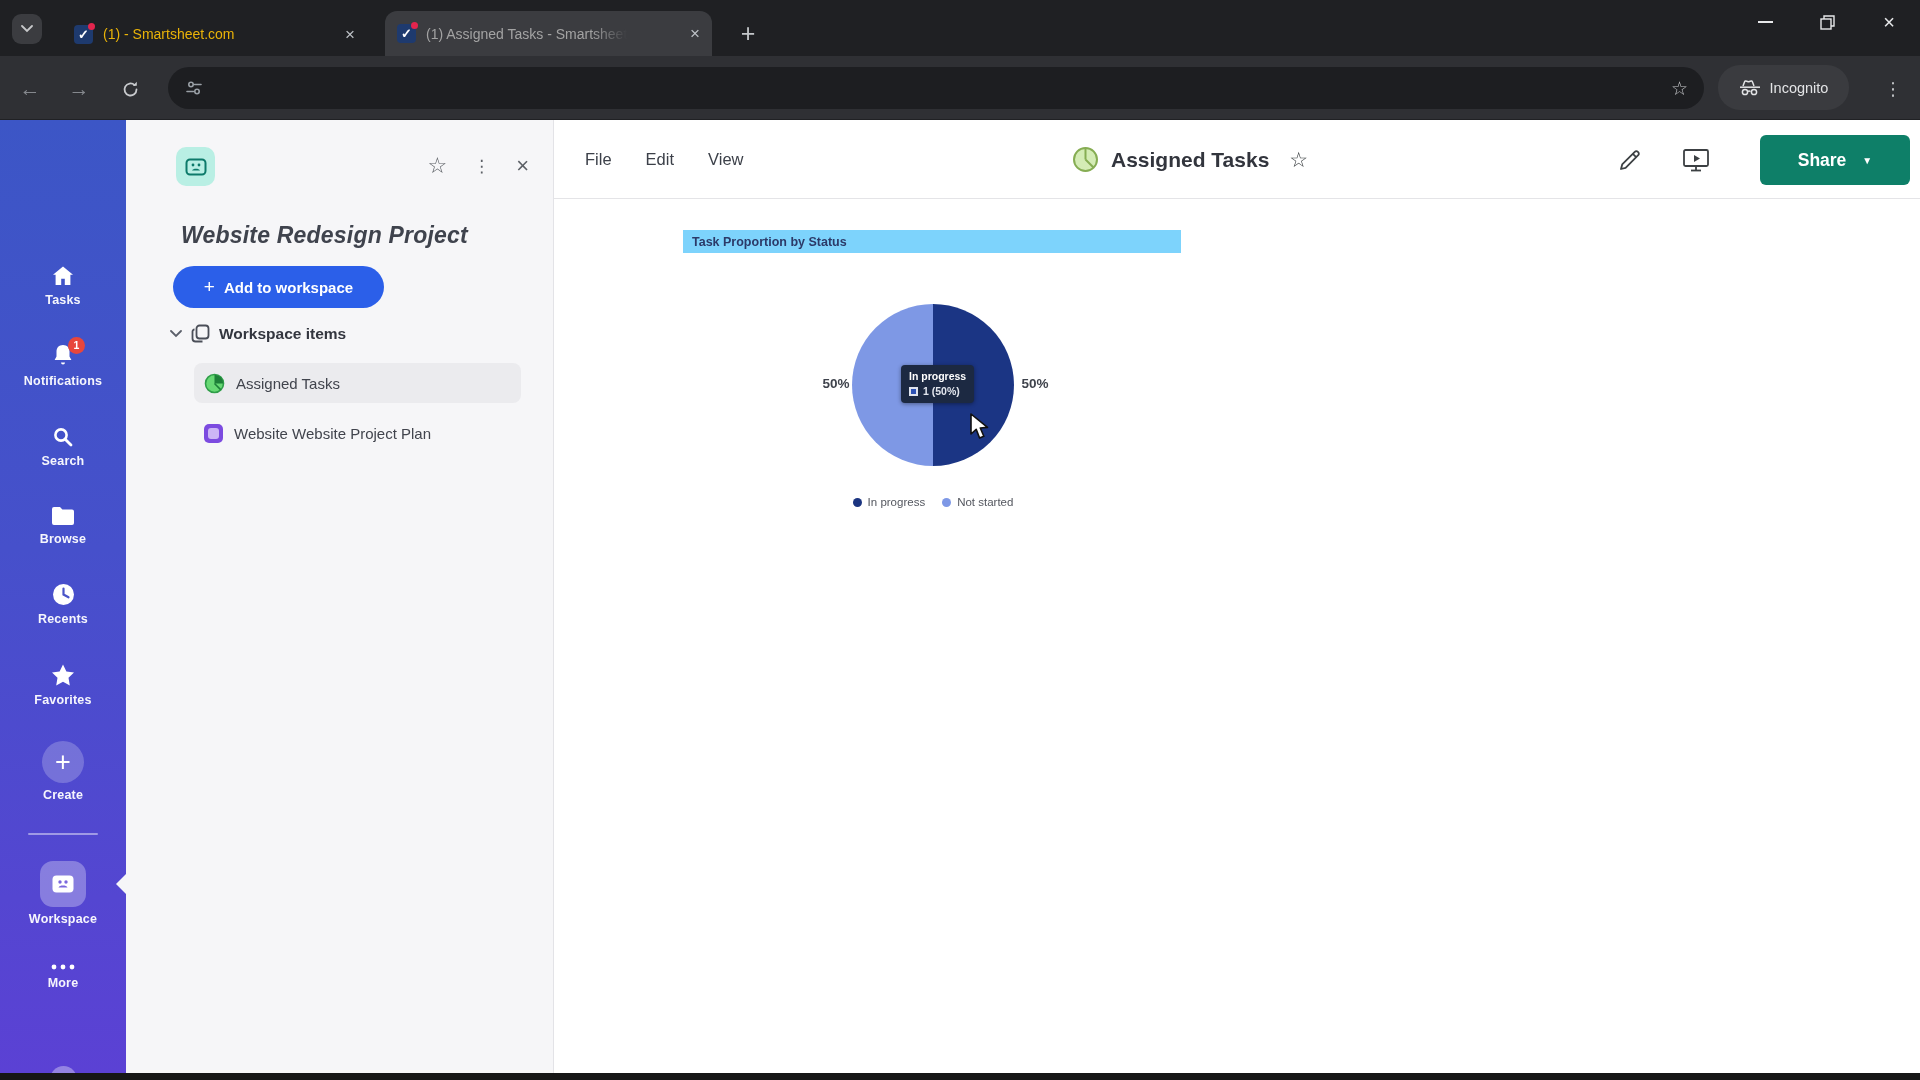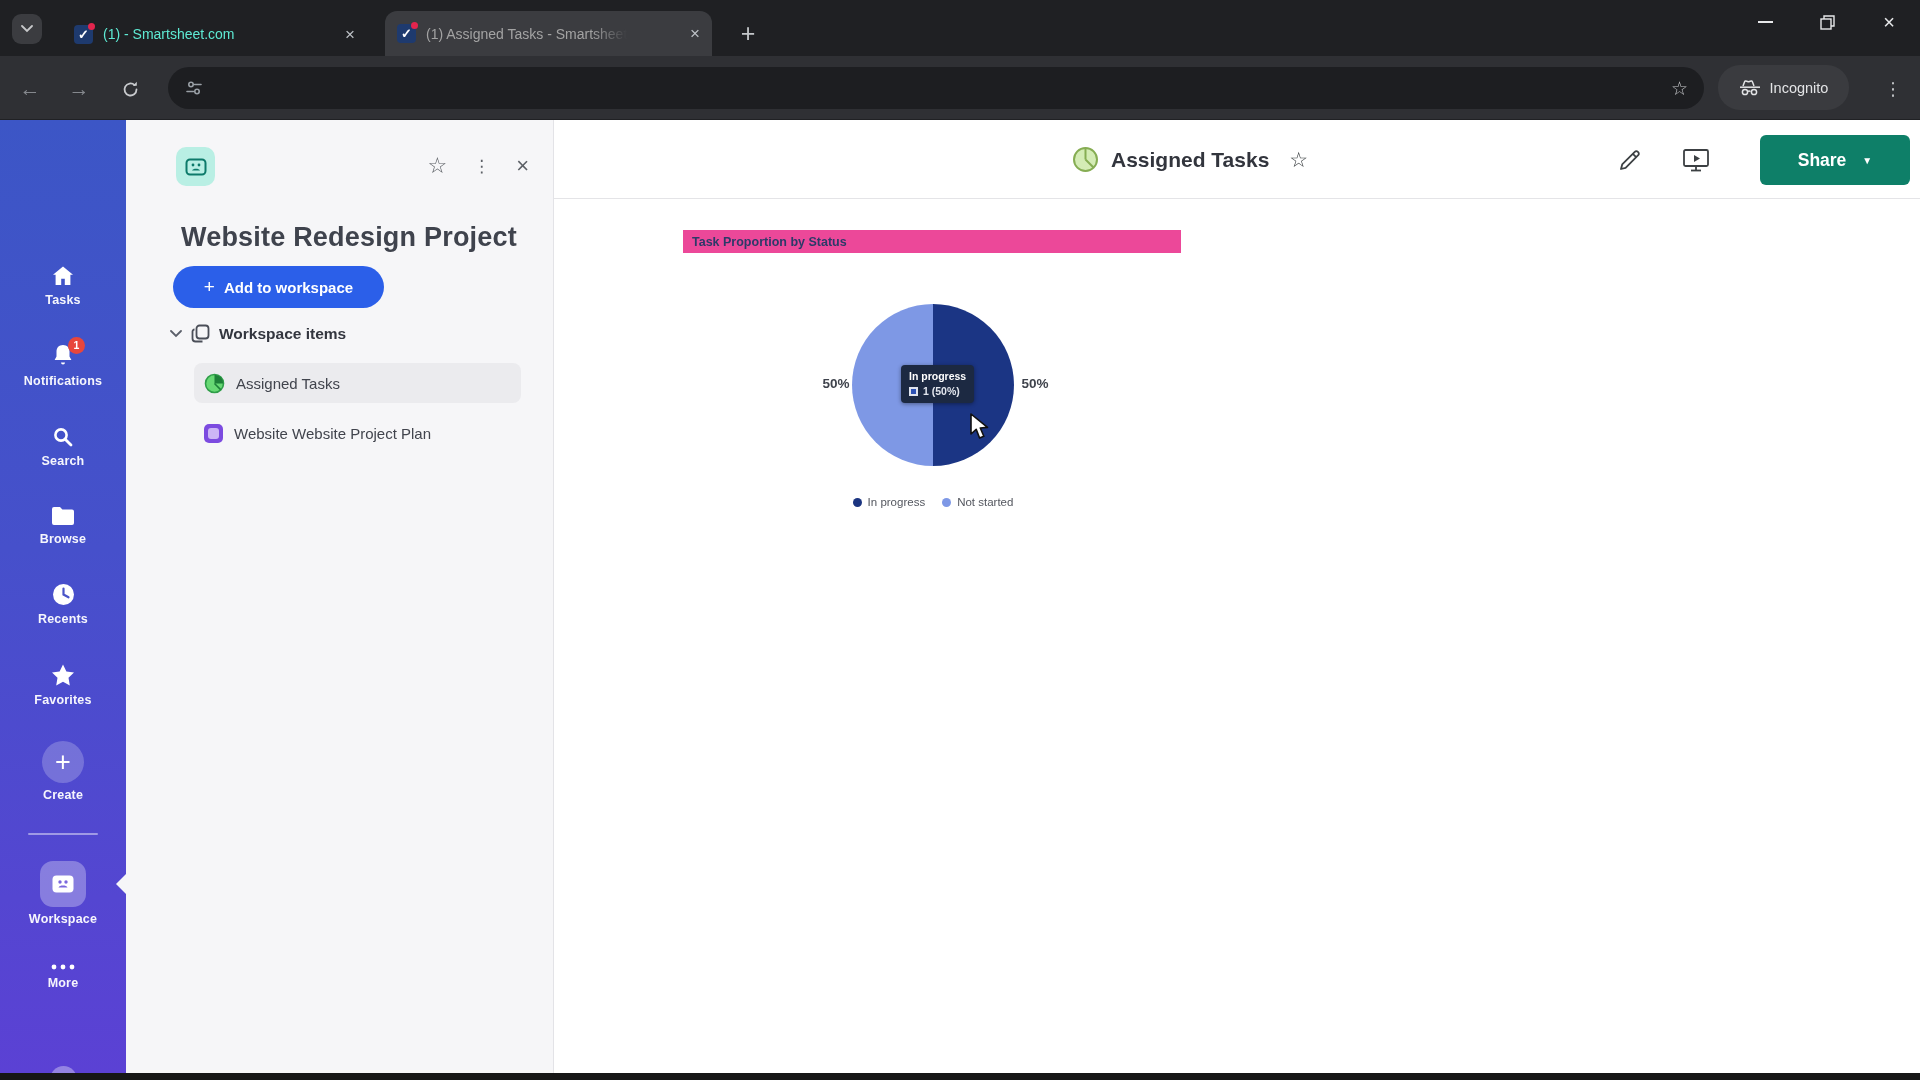--- a/index.html
+++ b/index.html
@@ -14,7 +14,7 @@
   .tab { position:absolute; top:12px; height:44px; display:flex; align-items:center; gap:10px; padding:0 12px; }
   .tab.inactive { left:62px; width:305px; }
   .tab.active { left:385px; top:11px; width:327px; height:45px; background:#3b3c40; border-radius:12px 12px 0 0; }
-  .tab-title { font-size:14px; color:#5eead4; white-space:nowrap; overflow:hidden; max-width:215px; }
+  .tab-title { font-size:14px; color:#eab308; white-space:nowrap; overflow:hidden; max-width:215px; }
   .tab.active .tab-title { color:#a3a3a3; max-width:228px;
     -webkit-mask-image:linear-gradient(90deg,#000 82%,transparent); mask-image:linear-gradient(90deg,#000 82%,transparent);}
   .favicon { position:relative; width:19px; height:19px; border-radius:4px; background:#1e3a6e; flex:0 0 auto; display:flex; align-items:center; justify-content:center; color:#fff; font-size:13px; font-weight:bold; }

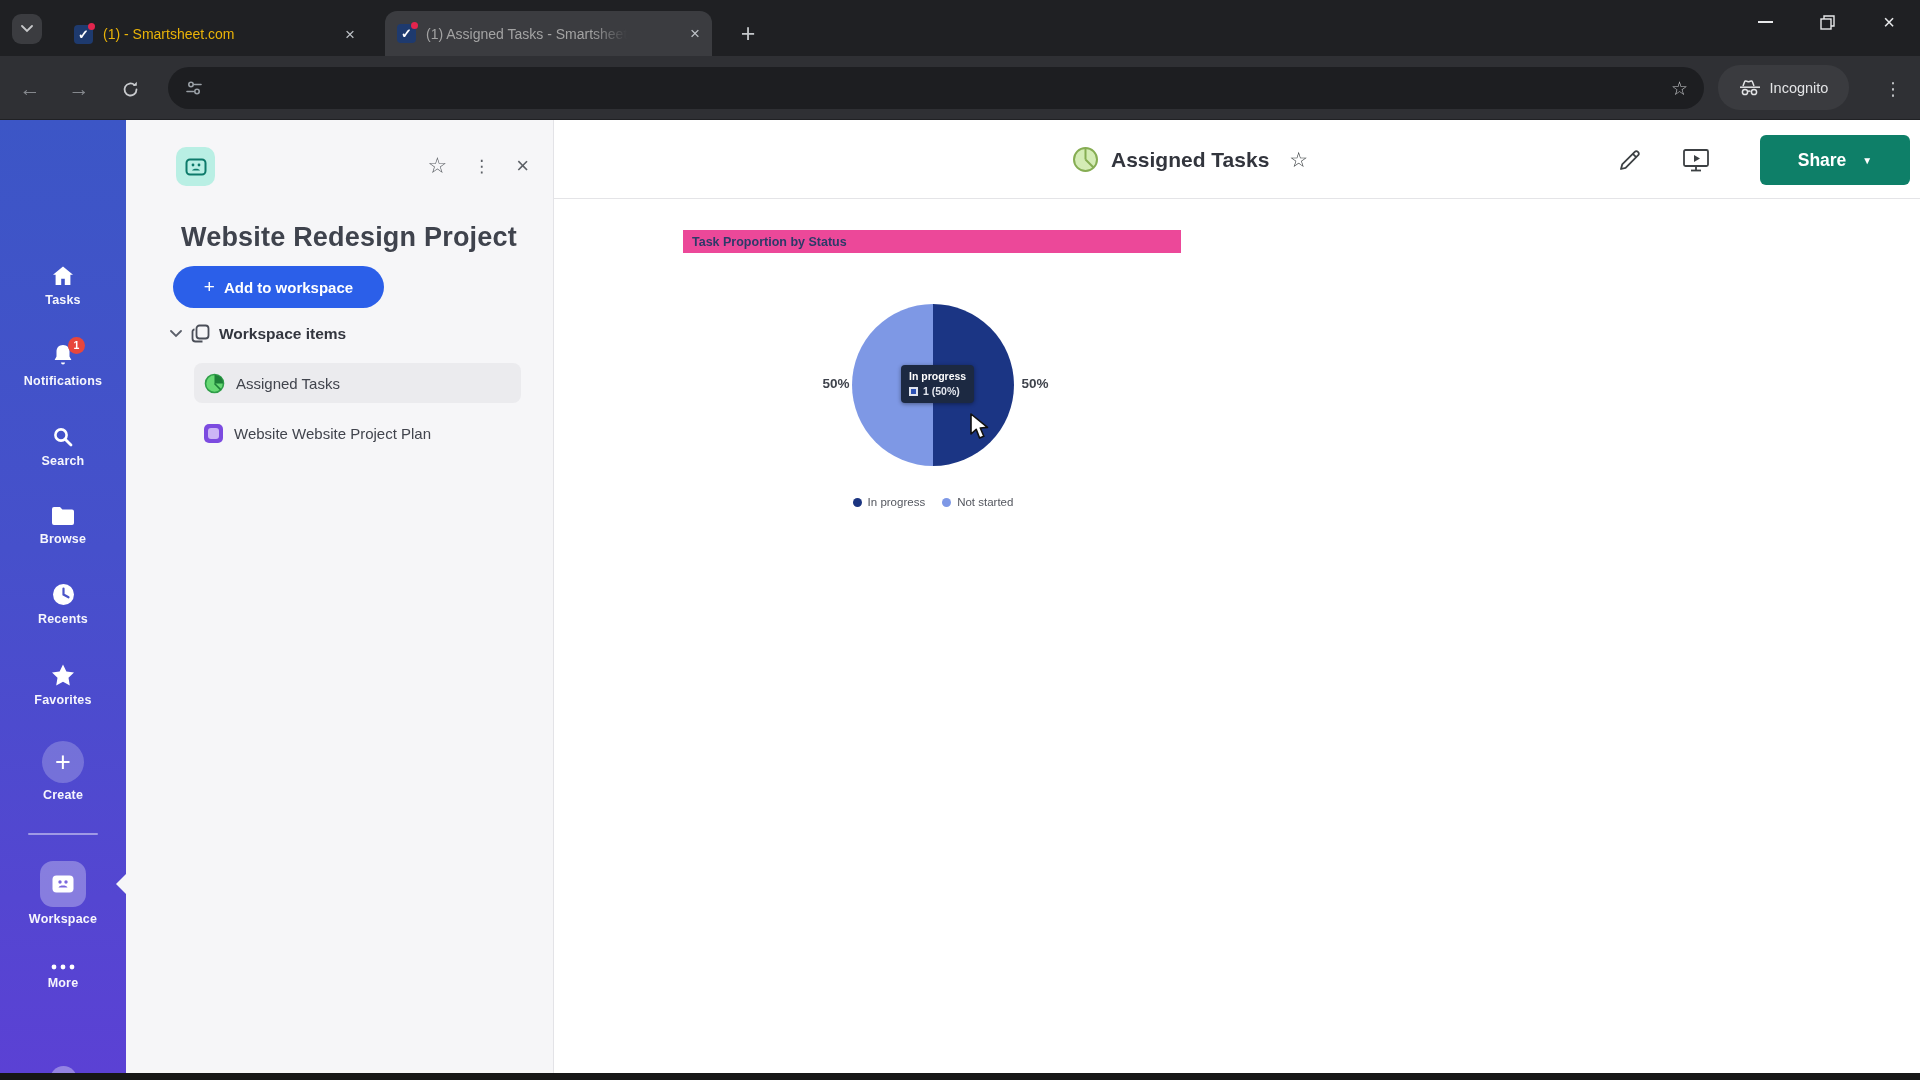--- a/index.html
+++ b/index.html
@@ -297,6 +297,11 @@
 
   <div class="main">
     <div class="main-header">
+      <div class="menus">
+        <span>File</span>
+        <span>Edit</span>
+        <span>View</span>
+      </div>
       <div class="title-group">
         <svg width="27" height="27" viewBox="0 0 27 27">
             <circle cx="13.5" cy="13.5" r="11.5" fill="#d4ecb5" stroke="#86ad53" stroke-width="2"></circle>

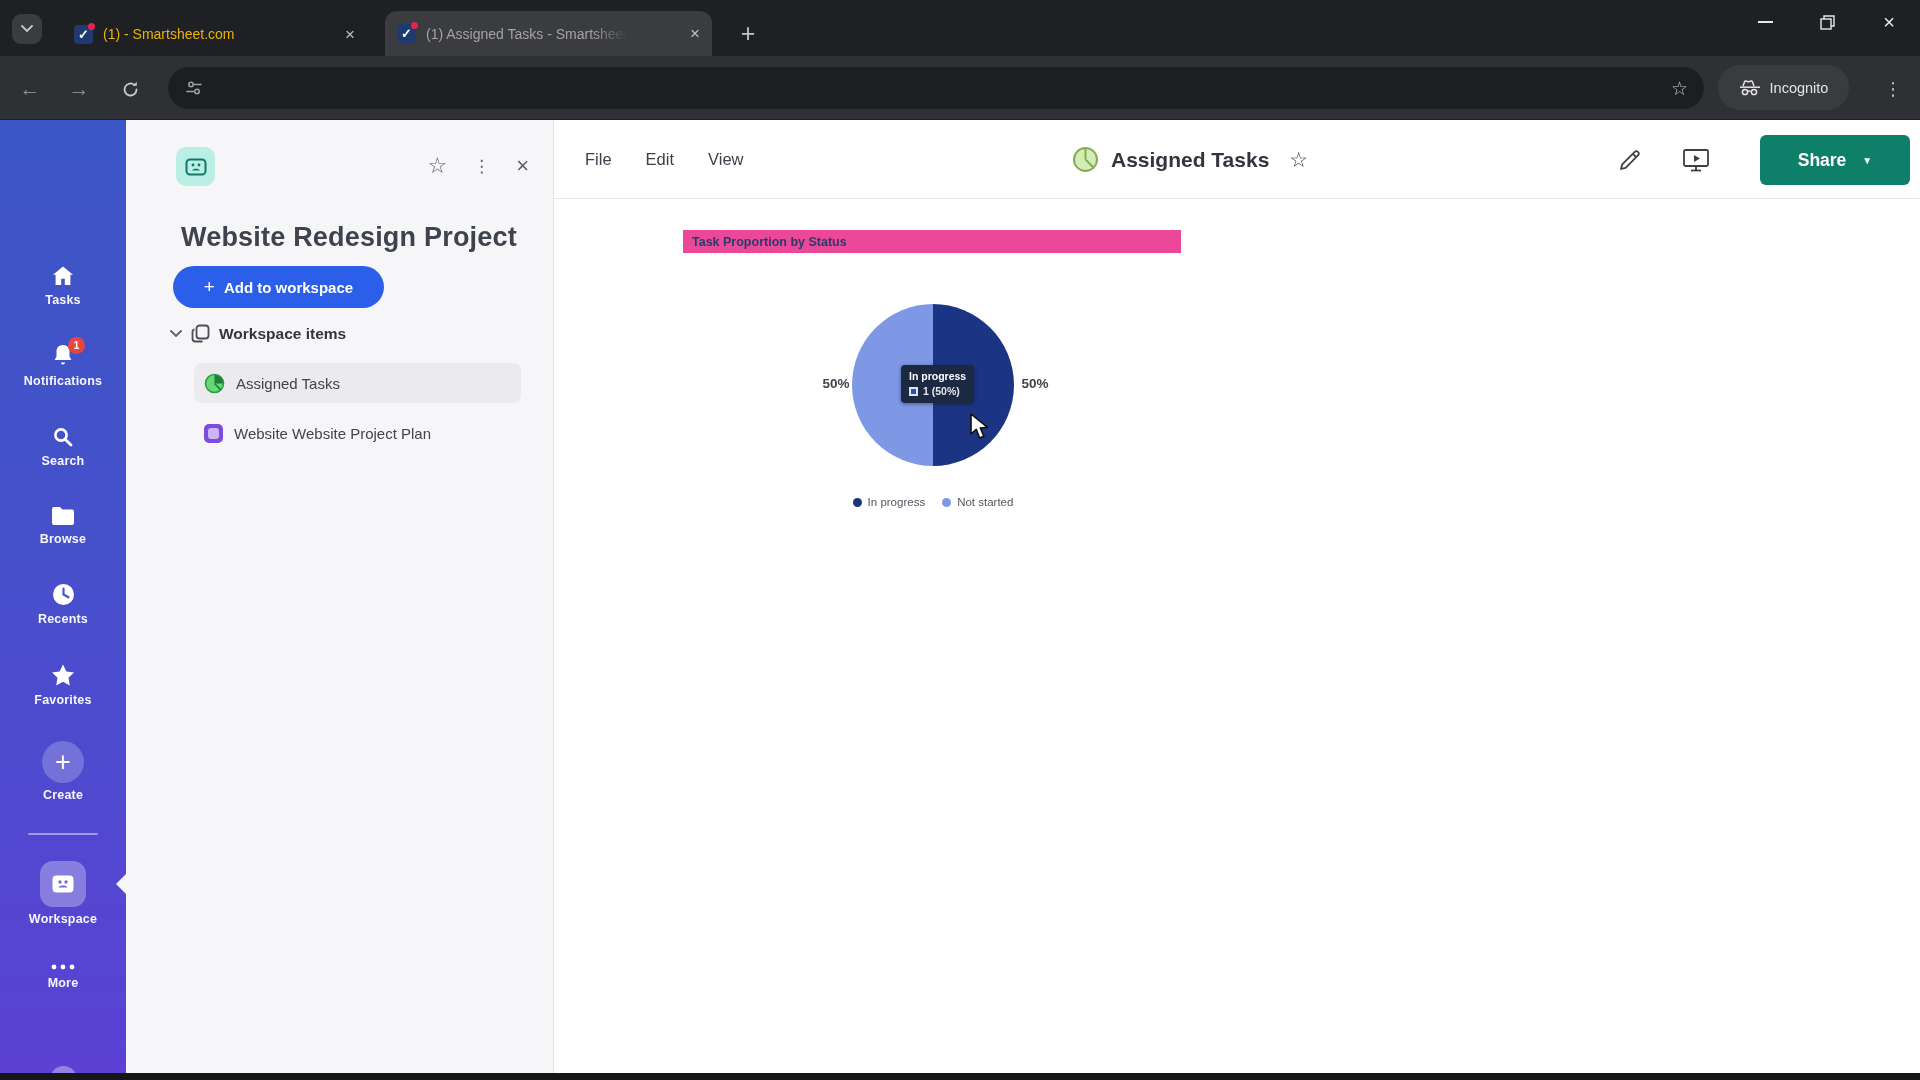--- a/index.html
+++ b/index.html
@@ -54,7 +54,7 @@
   .p-star { font-size:22px; }
   .p-dots { font-size:17px; letter-spacing:0; }
   .p-close { font-size:22px; }
-  .panel-title { position:absolute; left:55px; top:102px; font-size:27px; font-weight:700; color:#3f434d; letter-spacing:.2px; }
+  .panel-title { position:absolute; left:55px; top:102px; font-size:23px; font-weight:700; color:#3f434d; letter-spacing:.2px;font-style:italic; }
   .add-btn { position:absolute; left:47px; top:146px; width:211px; height:42px; border-radius:21px; background:#2b5fe9; color:#fff; font-size:15px; font-weight:700; display:flex; align-items:center; justify-content:center; gap:9px; }
   .add-btn .plus { font-size:19px; font-weight:400; }
   .tree-head { position:absolute; left:44px; top:204px; display:flex; align-items:center; gap:9px; color:#33363f; font-size:15.5px; font-weight:700; }

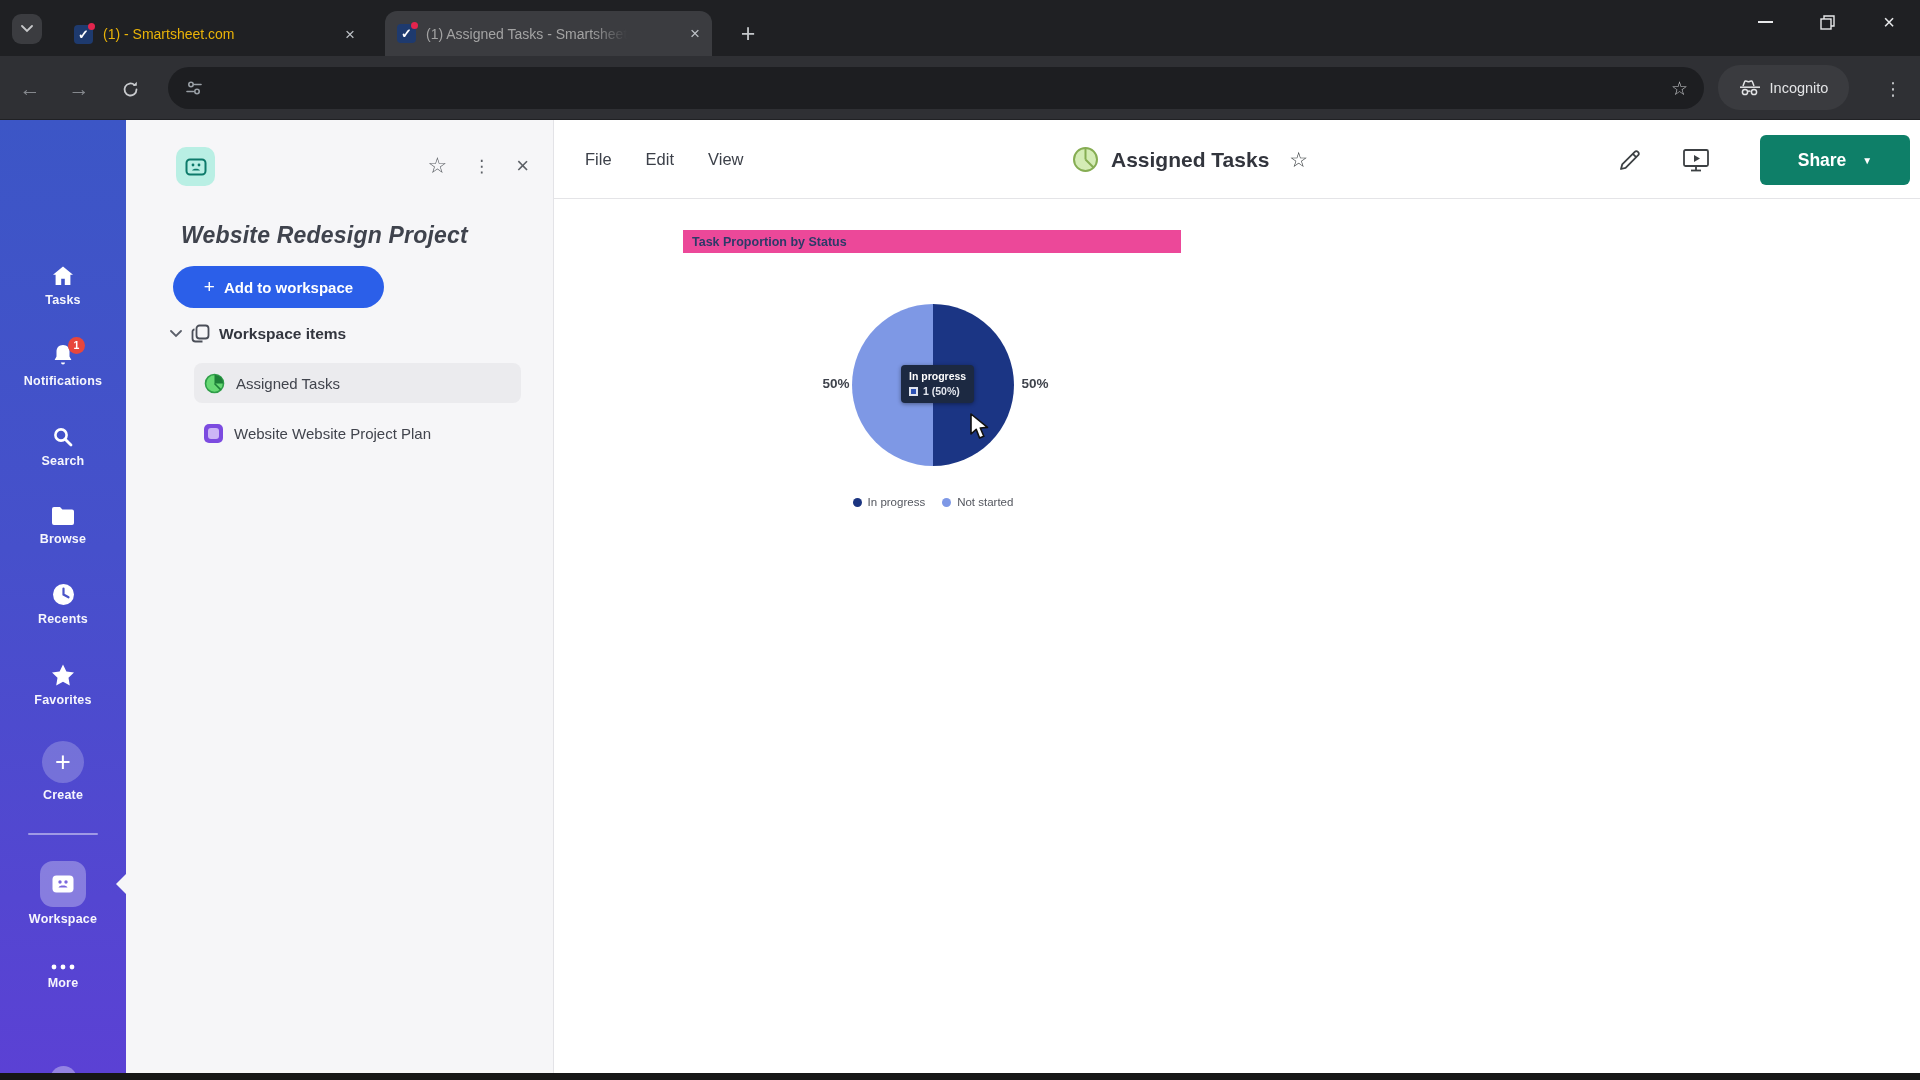--- a/index.html
+++ b/index.html
@@ -77,7 +77,7 @@
   .share-btn { position:absolute; left:1206px; top:15px; width:150px; height:50px; border-radius:6px; background:#0e7f68; color:#fff; display:flex; align-items:center; justify-content:center; gap:16px; font-size:17.5px; font-weight:700; }
   .share-caret { font-size:10px; }
   
-  .chart-titlebar { position:absolute; left:129px; top:110px; width:498px; height:23px; background:#ec4899; display:flex; align-items:center; }
+  .chart-titlebar { position:absolute; left:129px; top:110px; width:498px; height:23px; background:#7dd3fc; display:flex; align-items:center; }
   .chart-title { margin-left:9px; font-size:12.5px; font-weight:700; color:#2c3a68; }
   .pie { position:absolute; left:298px; top:184px; width:162px; height:162px; border-radius:50%; }
   .slice-label { position:absolute; top:256px; width:50px; text-align:center; font-size:13.5px; font-weight:600; color:#3f434c; }

